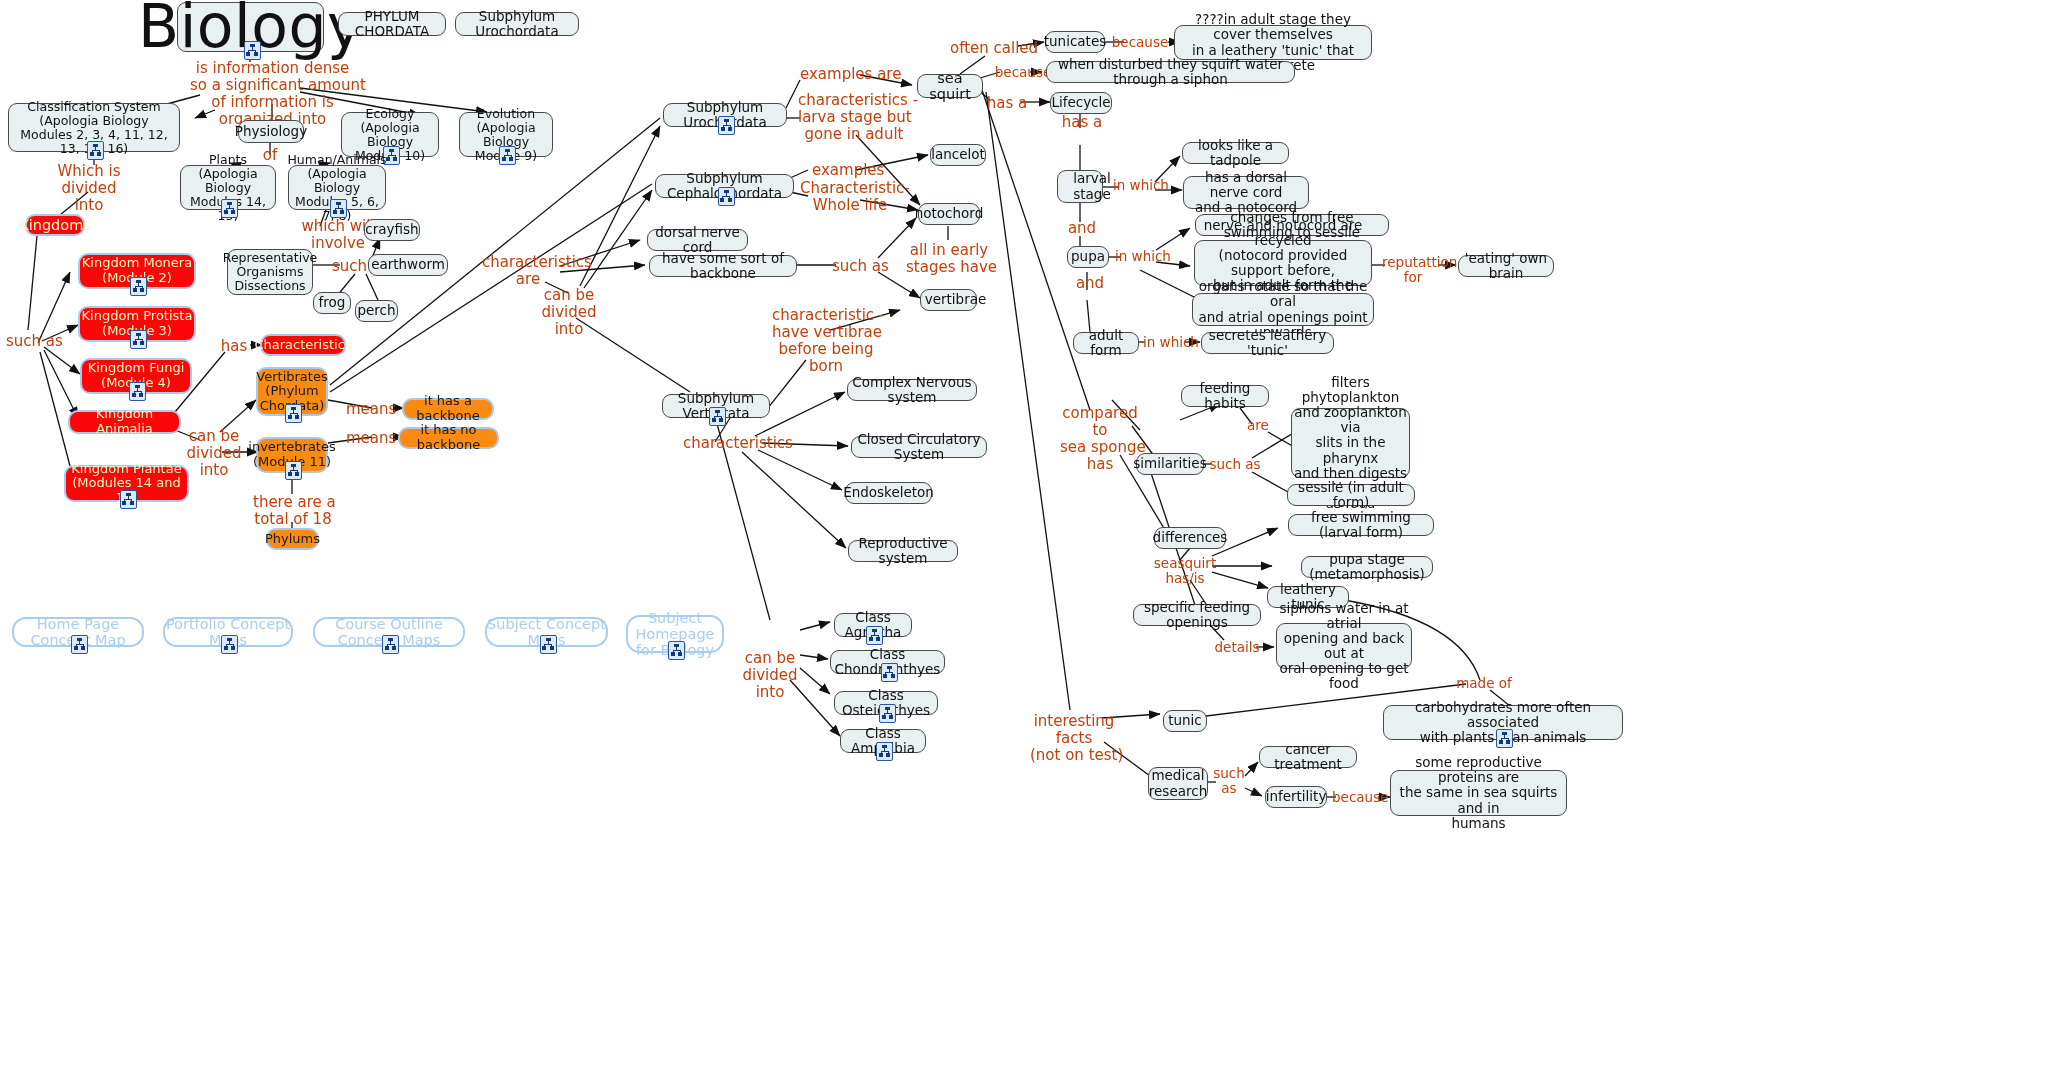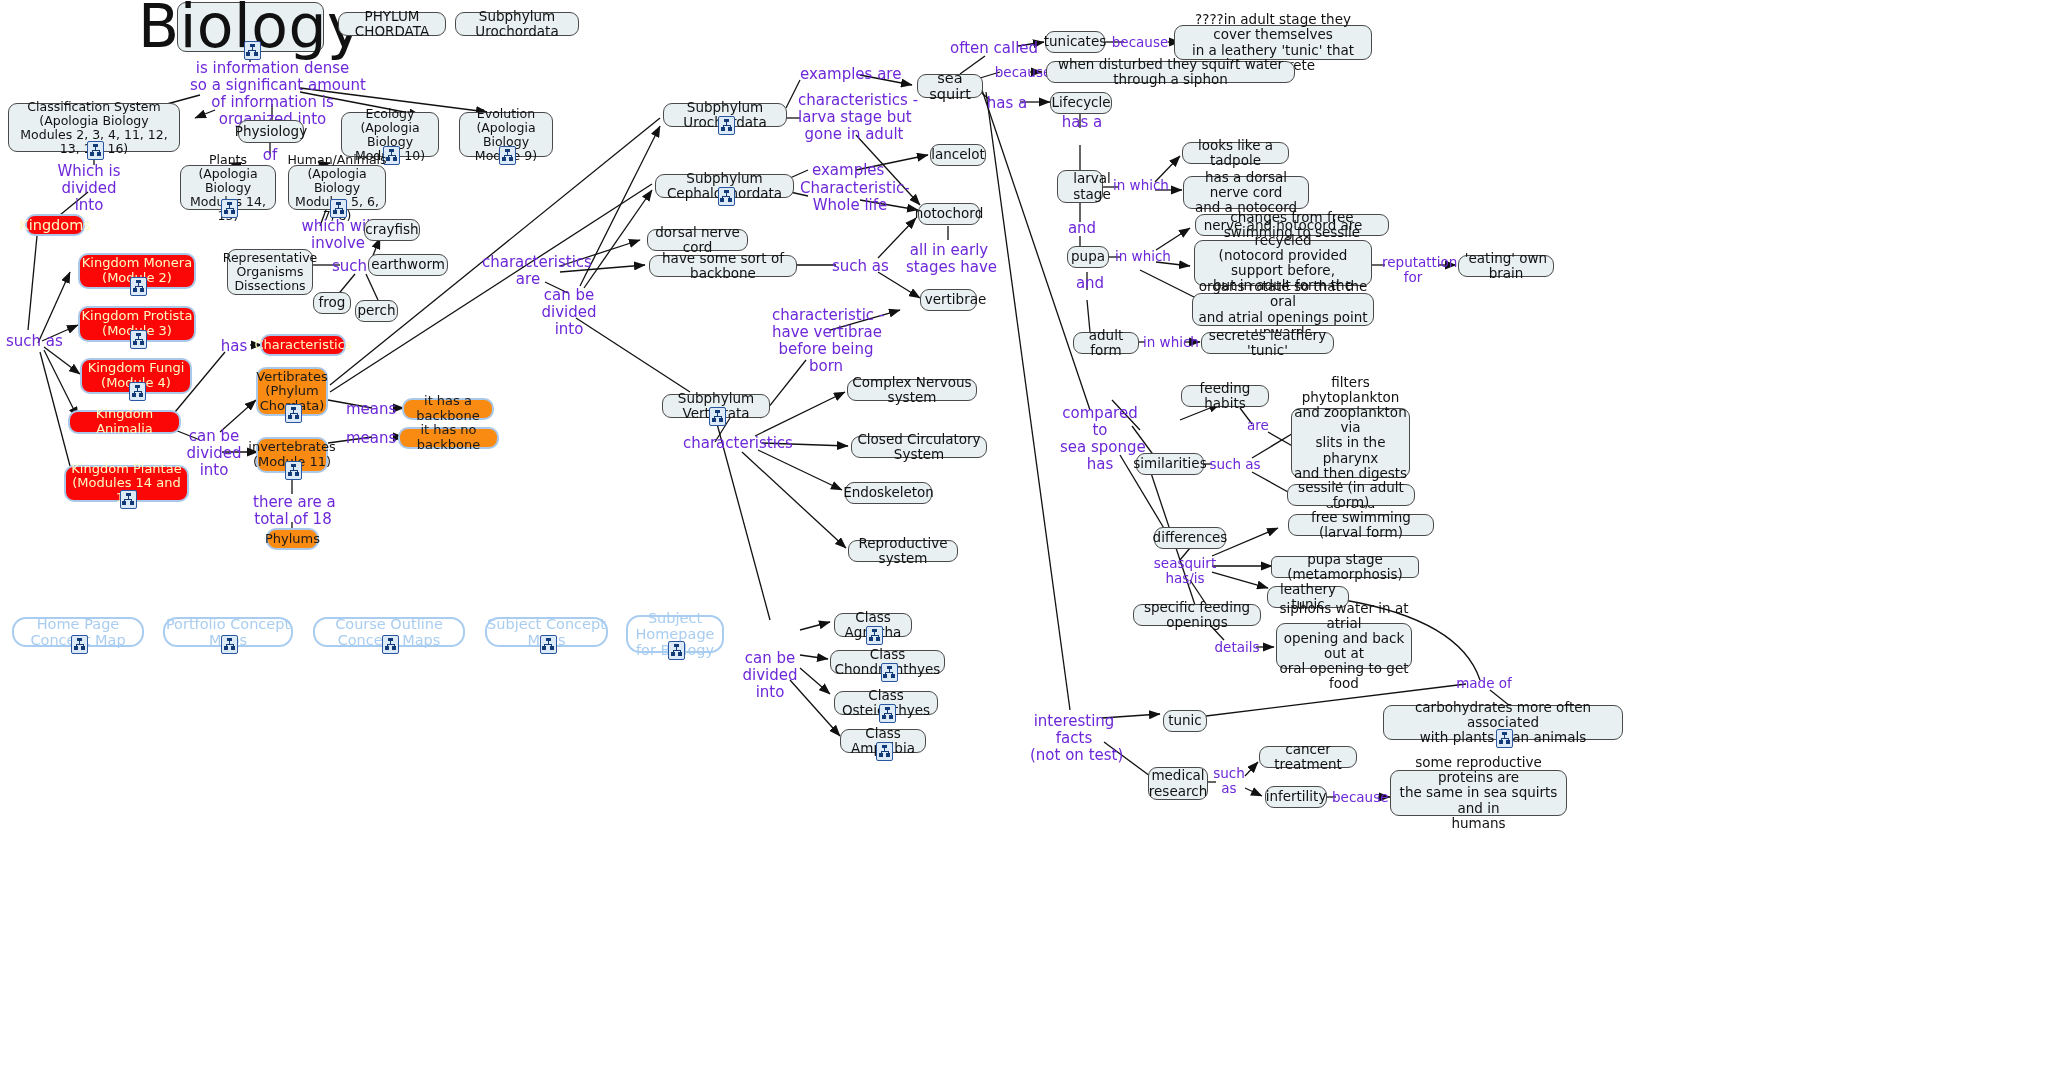--- a/index.html
+++ b/index.html
@@ -15,7 +15,7 @@
   .n-red{background:#fb0707;border:2.6px solid #a9c8ea;color:#fef9c3;font-size:14.5px;border-radius:10px;}
   .n-orange{background:#f98a12;border:2.6px solid #a9c8ea;color:#1a1a1a;font-size:14.5px;border-radius:10px;}
   .n-link{background:#ffffff;border:2.6px solid #a9cdf0;color:#a9cdf0;font-size:14.5px;border-radius:14px;}
-  .lbl{position:absolute;color:#6d28d9;font-size:15px;text-align:center;line-height:1.14;white-space:pre;}
+  .lbl{position:absolute;color:#c2410c;font-size:15px;text-align:center;line-height:1.14;white-space:pre;}
   .ico{position:absolute;width:15px;height:17px;bottom:-9px;left:50%;margin-left:-7px;
        background:#dce9f7;border:1.3px solid #2a55a0;border-radius:2px;}
   .ico i{position:absolute;background:#123a78;display:block;}

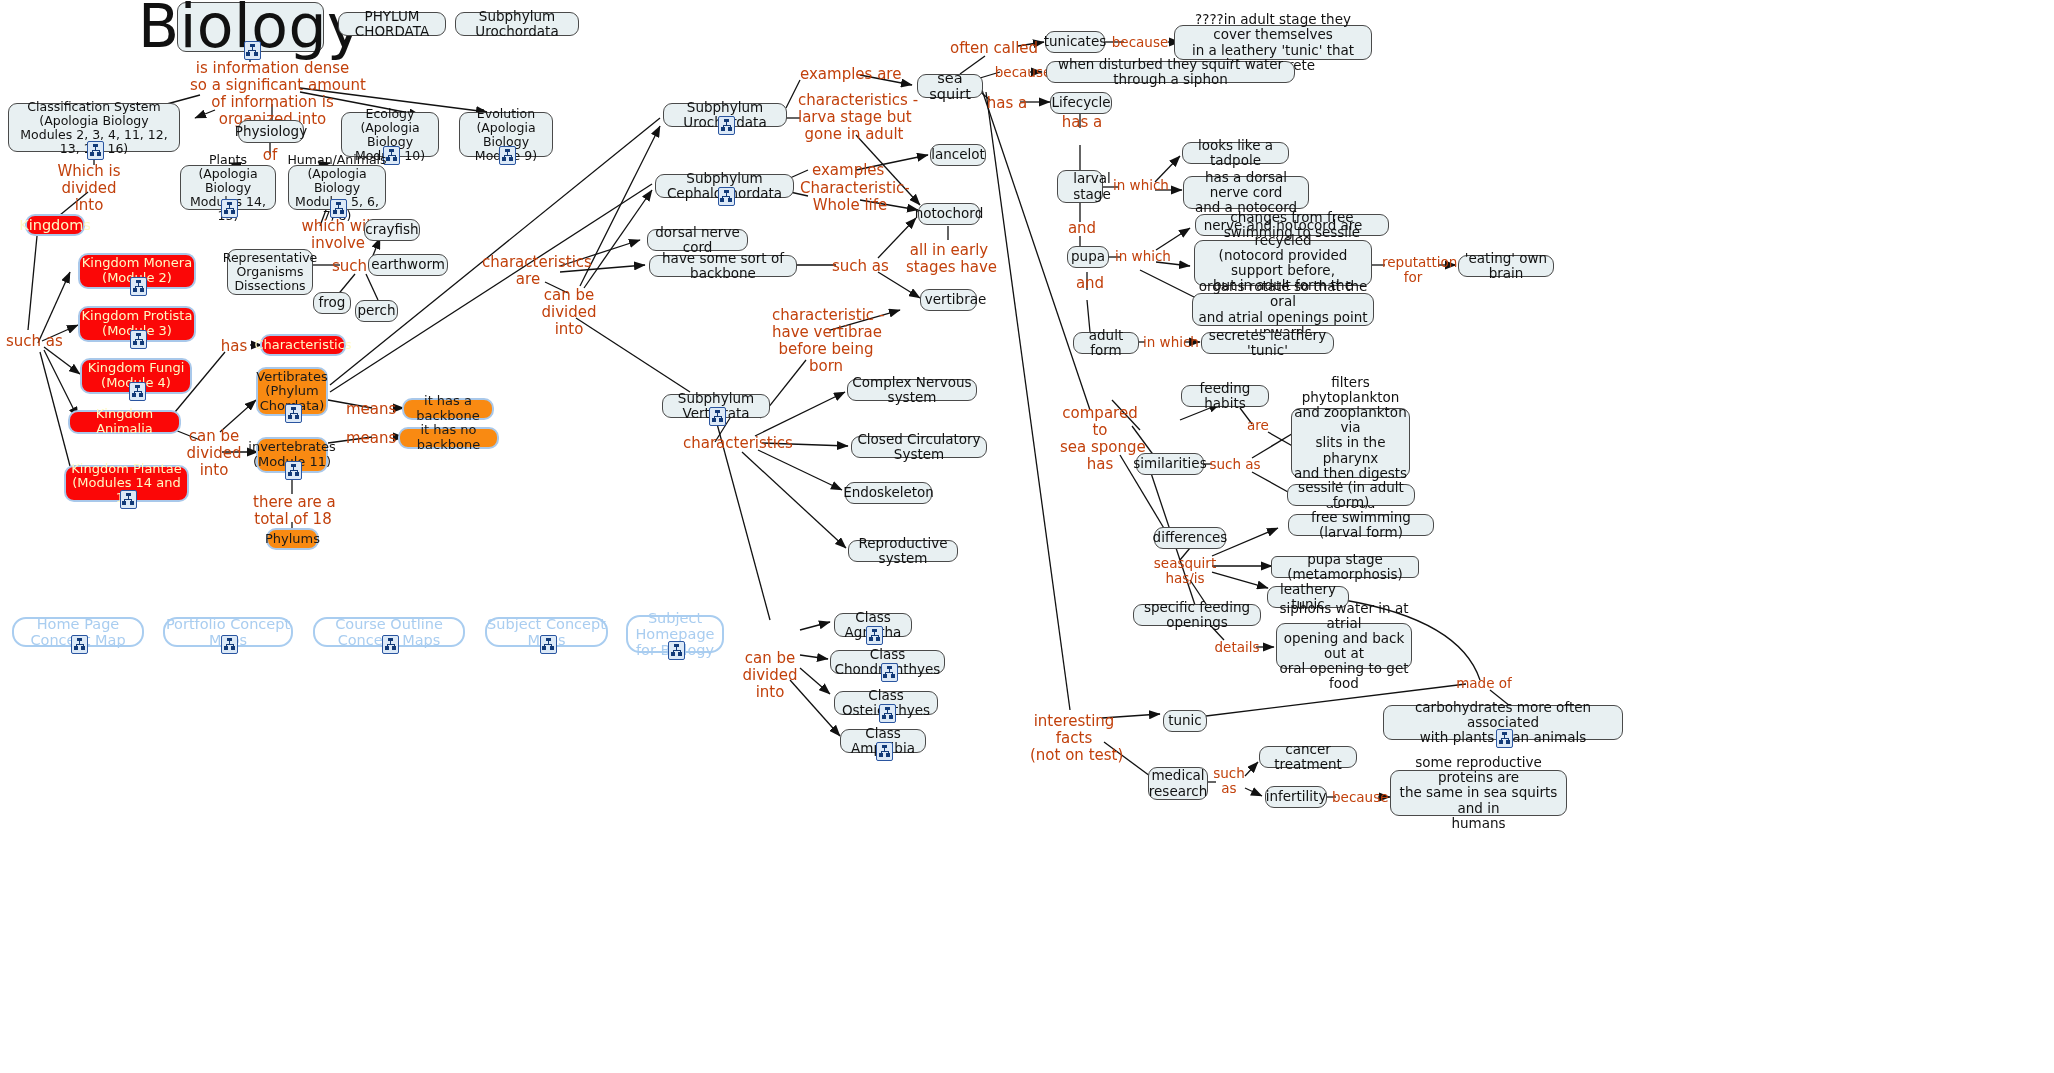--- a/index.html
+++ b/index.html
@@ -762,7 +762,7 @@
 <div class="node n-default" style="left:1288px;top:514px;width:146px;height:22px;font-size:13.5px;">
   <span>free swimming (larval form)</span>
 </div>
-<div class="node n-default" style="left:1271px;top:556px;width:148px;height:22px;font-size:13.5px;border-radius:6px;">
+<div class="node n-default" style="left:1301px;top:556px;width:132px;height:22px;font-size:13.5px;">
   <span>pupa stage (metamorphosis)</span>
 </div>
 <div class="node n-default" style="left:1267px;top:586px;width:82px;height:22px;font-size:13.5px;">

